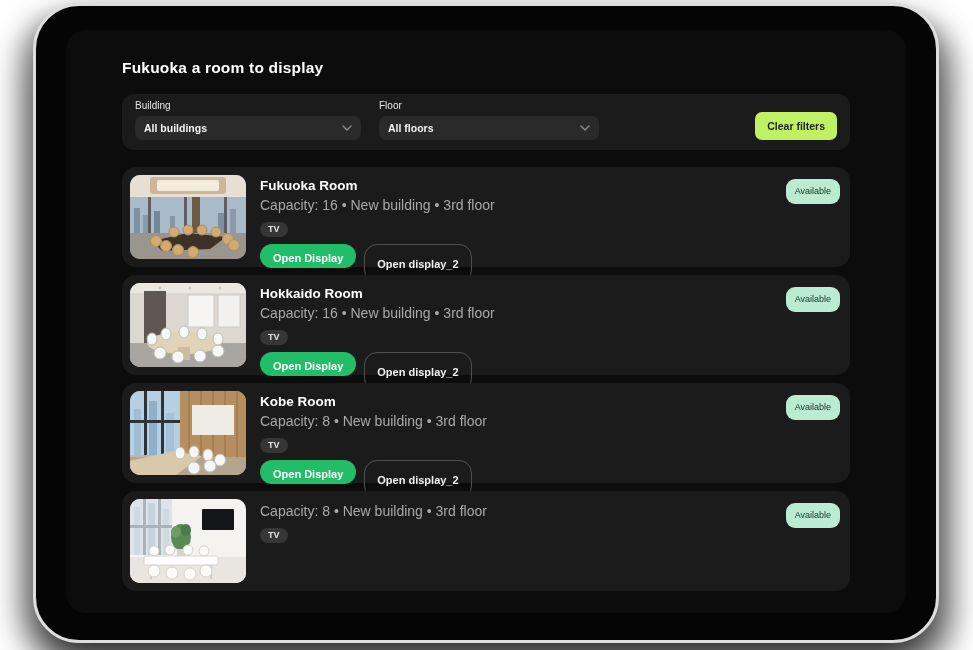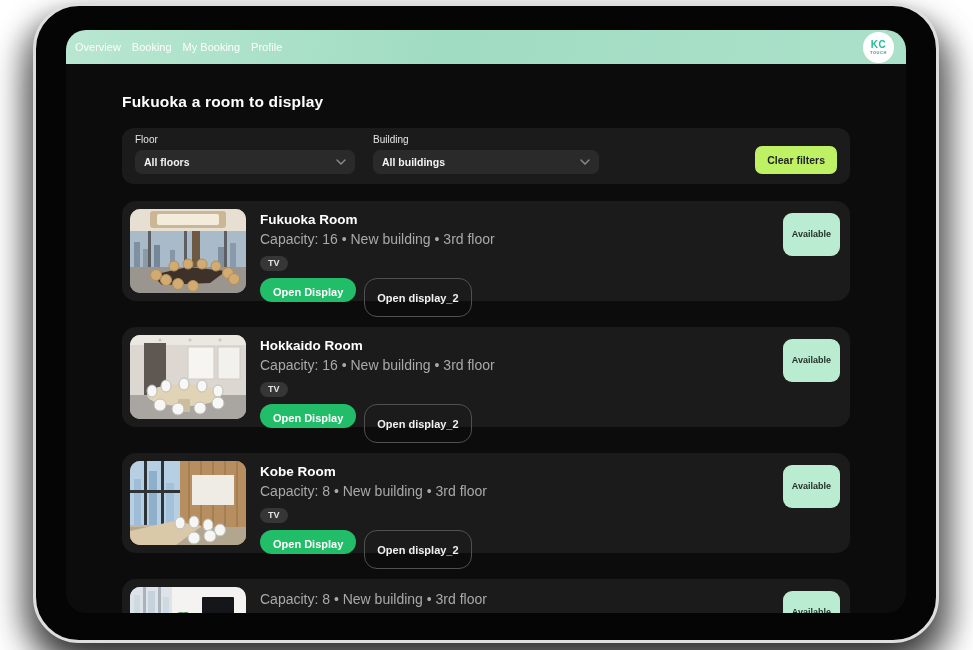--- a/index.html
+++ b/index.html
@@ -115,18 +115,6 @@
 <div class="device">
   <div class="screen">
 
-    <header class="navbar">
-      <nav class="nav-items" style="display:flex;gap:11px;align-items:center;">
-          <span class="nav-item">Overview</span>
-          <span class="nav-item">Booking</span>
-          <span class="nav-item">My Booking</span>
-          <span class="nav-item">Profile</span>
-        </nav>
-      <div class="logo">
-        <span class="logo-kc">KC</span>
-        <span class="logo-touch">TOUCH</span>
-      </div>
-    </header>
 
     <main class="content">
       <h1 class="page-title">Fukuoka a room to display</h1>

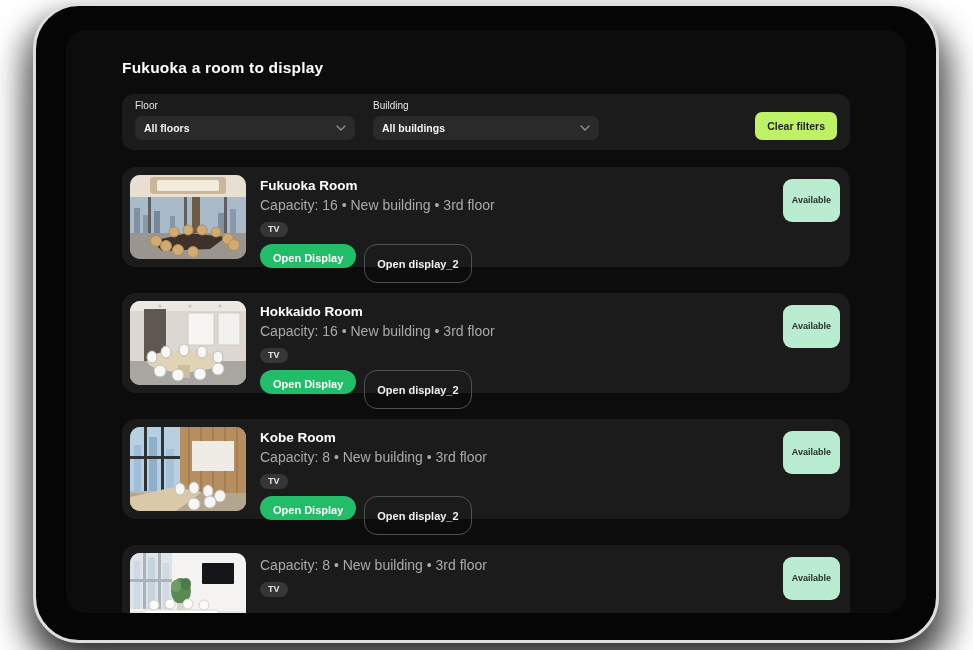--- a/index.html
+++ b/index.html
@@ -121,18 +121,18 @@
 
       <section class="filterbar">
         <div class="filter-group">
+          <span class="filter-label">Building</span>
+          <div class="select select-building">
+            <span>All buildings</span>
+            <svg class="chevron" width="10" height="6" viewBox="0 0 10 6">
+                <polyline points="1,1 5,5 9,1" fill="none" stroke="#8d8d8d" stroke-width="1.4" stroke-linecap="round"></polyline>
+              </svg>
+          </div>
+        </div>
+        <div class="filter-group">
           <span class="filter-label">Floor</span>
           <div class="select select-floor">
             <span>All floors</span>
-            <svg class="chevron" width="10" height="6" viewBox="0 0 10 6">
-                <polyline points="1,1 5,5 9,1" fill="none" stroke="#8d8d8d" stroke-width="1.4" stroke-linecap="round"></polyline>
-              </svg>
-          </div>
-        </div>
-        <div class="filter-group">
-          <span class="filter-label">Building</span>
-          <div class="select select-building">
-            <span>All buildings</span>
             <svg class="chevron" width="10" height="6" viewBox="0 0 10 6">
                 <polyline points="1,1 5,5 9,1" fill="none" stroke="#8d8d8d" stroke-width="1.4" stroke-linecap="round"></polyline>
               </svg>

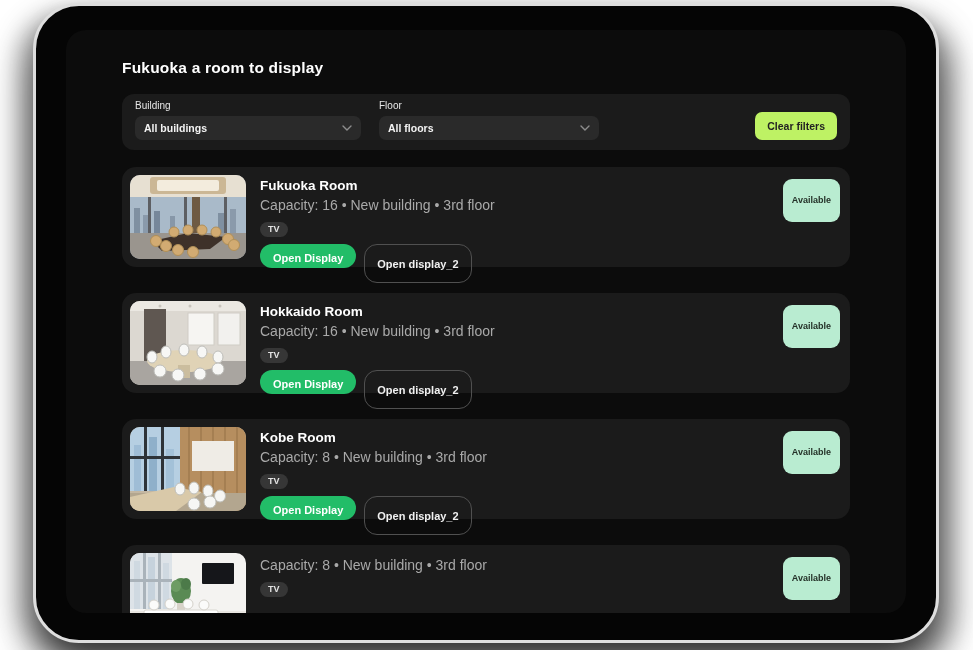--- a/index.html
+++ b/index.html
@@ -74,7 +74,7 @@
   .rooms { margin-top: 17px; }
   .card {
     position: relative; height: 100px; background: #1b1b1b;
-    border-radius: 14px; margin-bottom: 26px; padding: 8px;
+    border-radius: 14px; margin-bottom: 8px; padding: 8px;
     display: flex;
   }
   .photo {

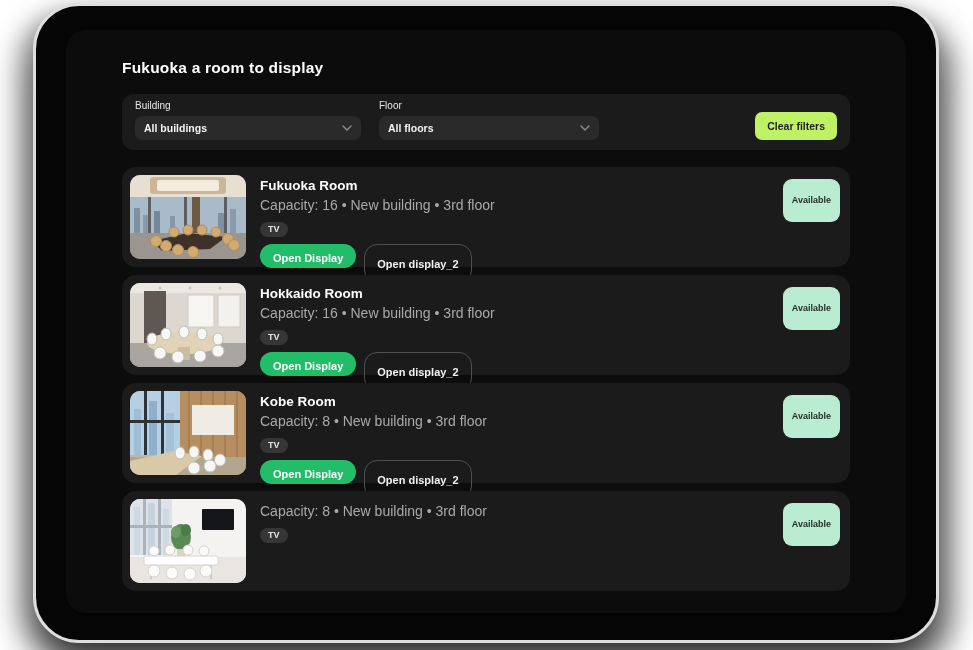--- a/index.html
+++ b/index.html
@@ -105,8 +105,8 @@
   .badge {
     position: absolute; top: 4px; right: 2px;
     background: var(--badge-bg, #b9ecd1); color: #253229;
-    font-size: 9px; font-weight: 700; line-height: 1;
-    padding: 17px 9px; border-radius: 9px;
+    font-size: 9px; font-weight: 400; line-height: 1;
+    padding: 8px 9px; border-radius: 9px;
   }
 </style>
 </head>

